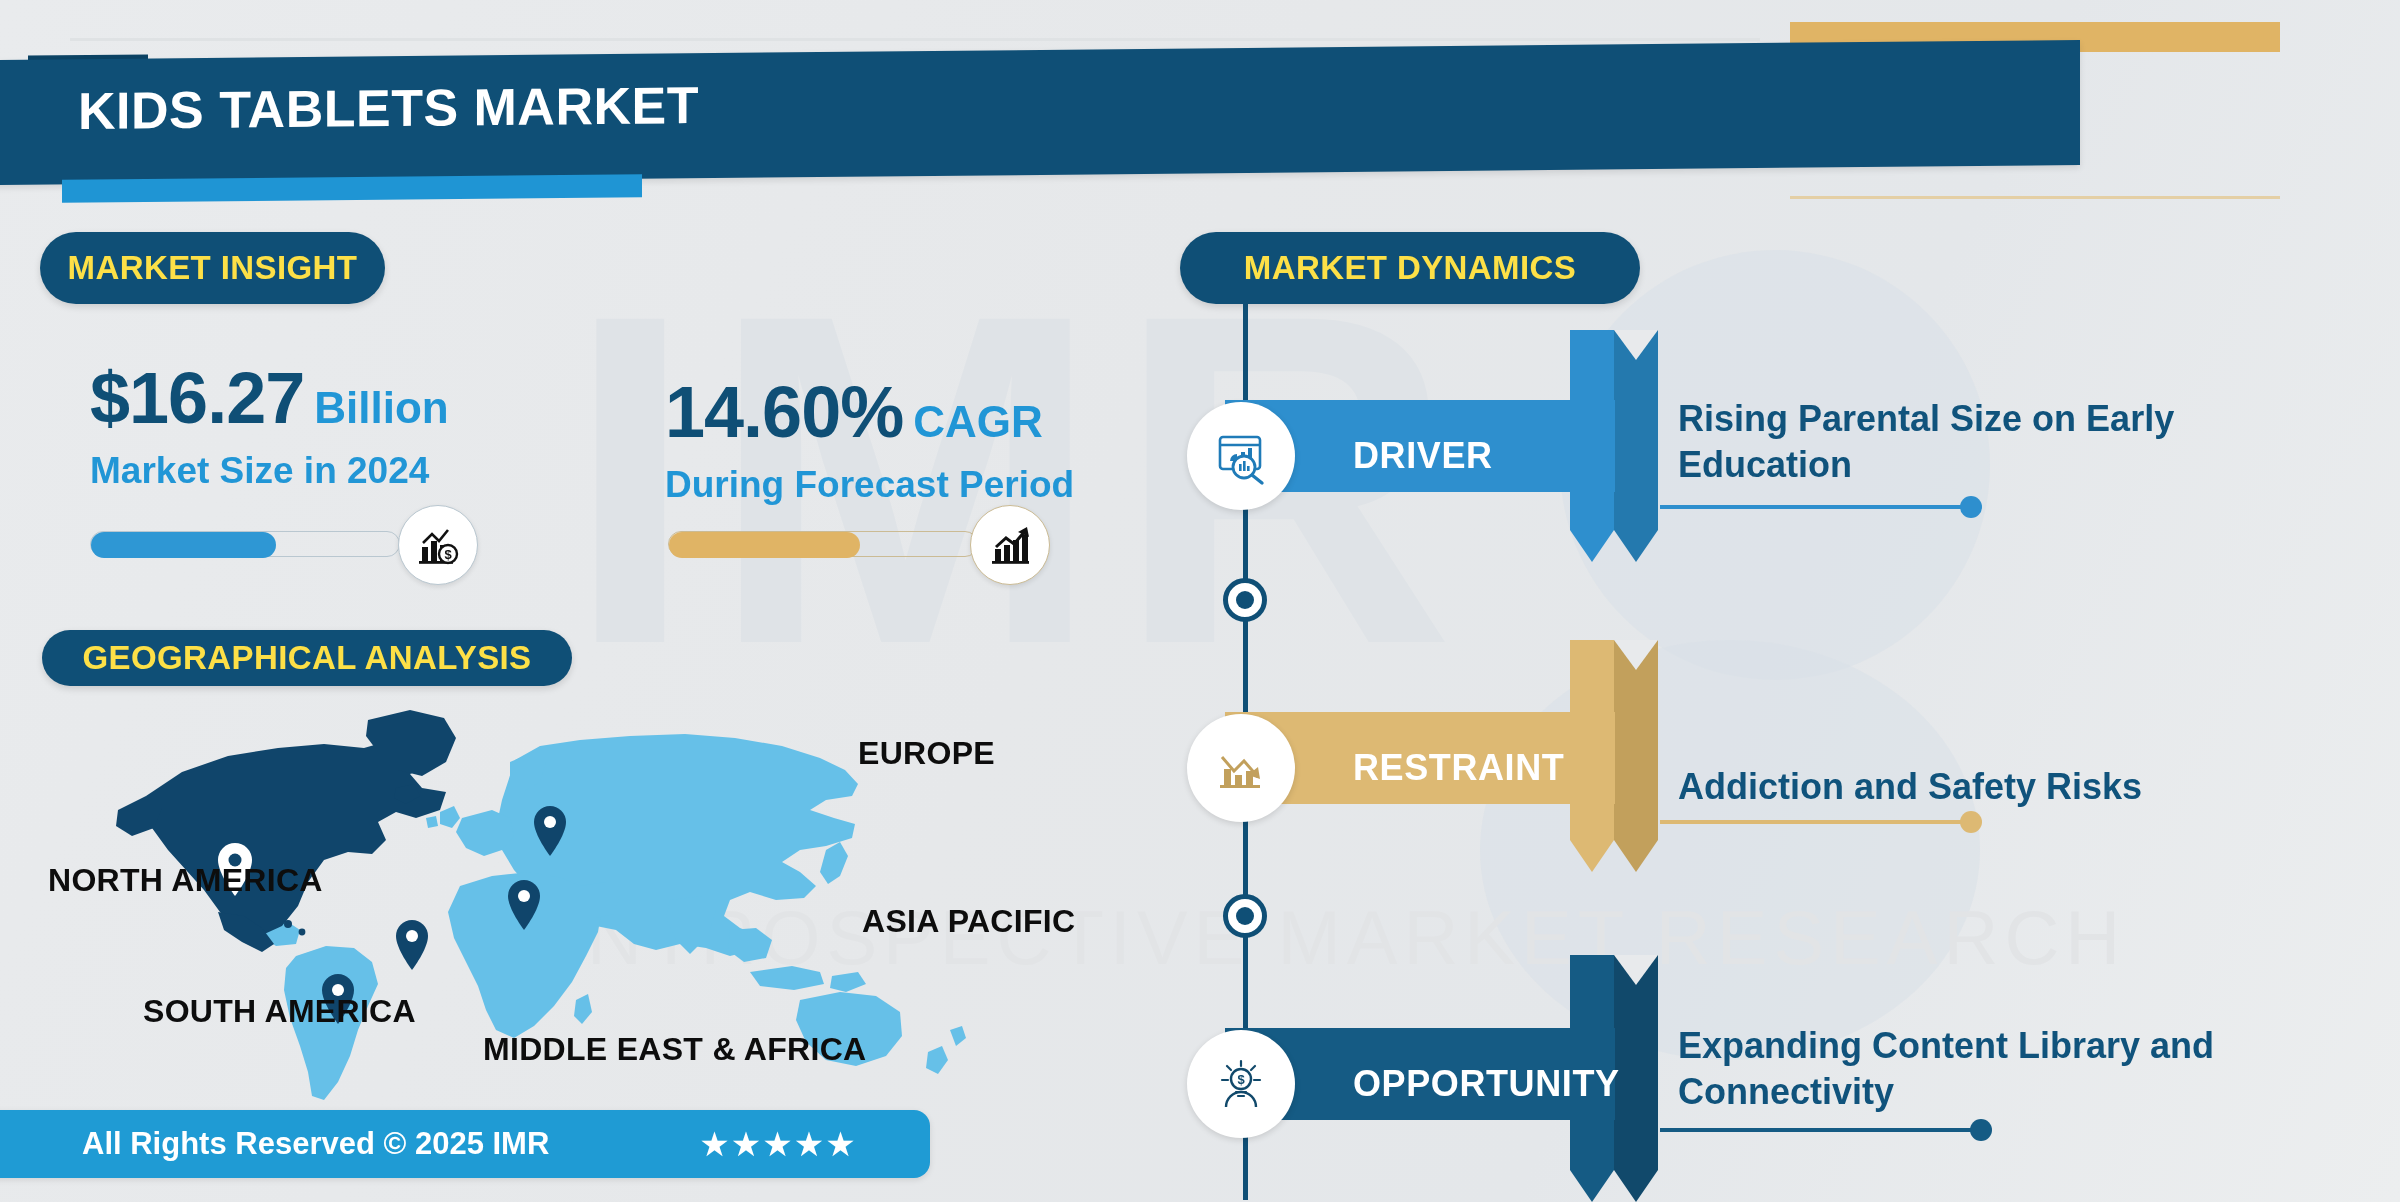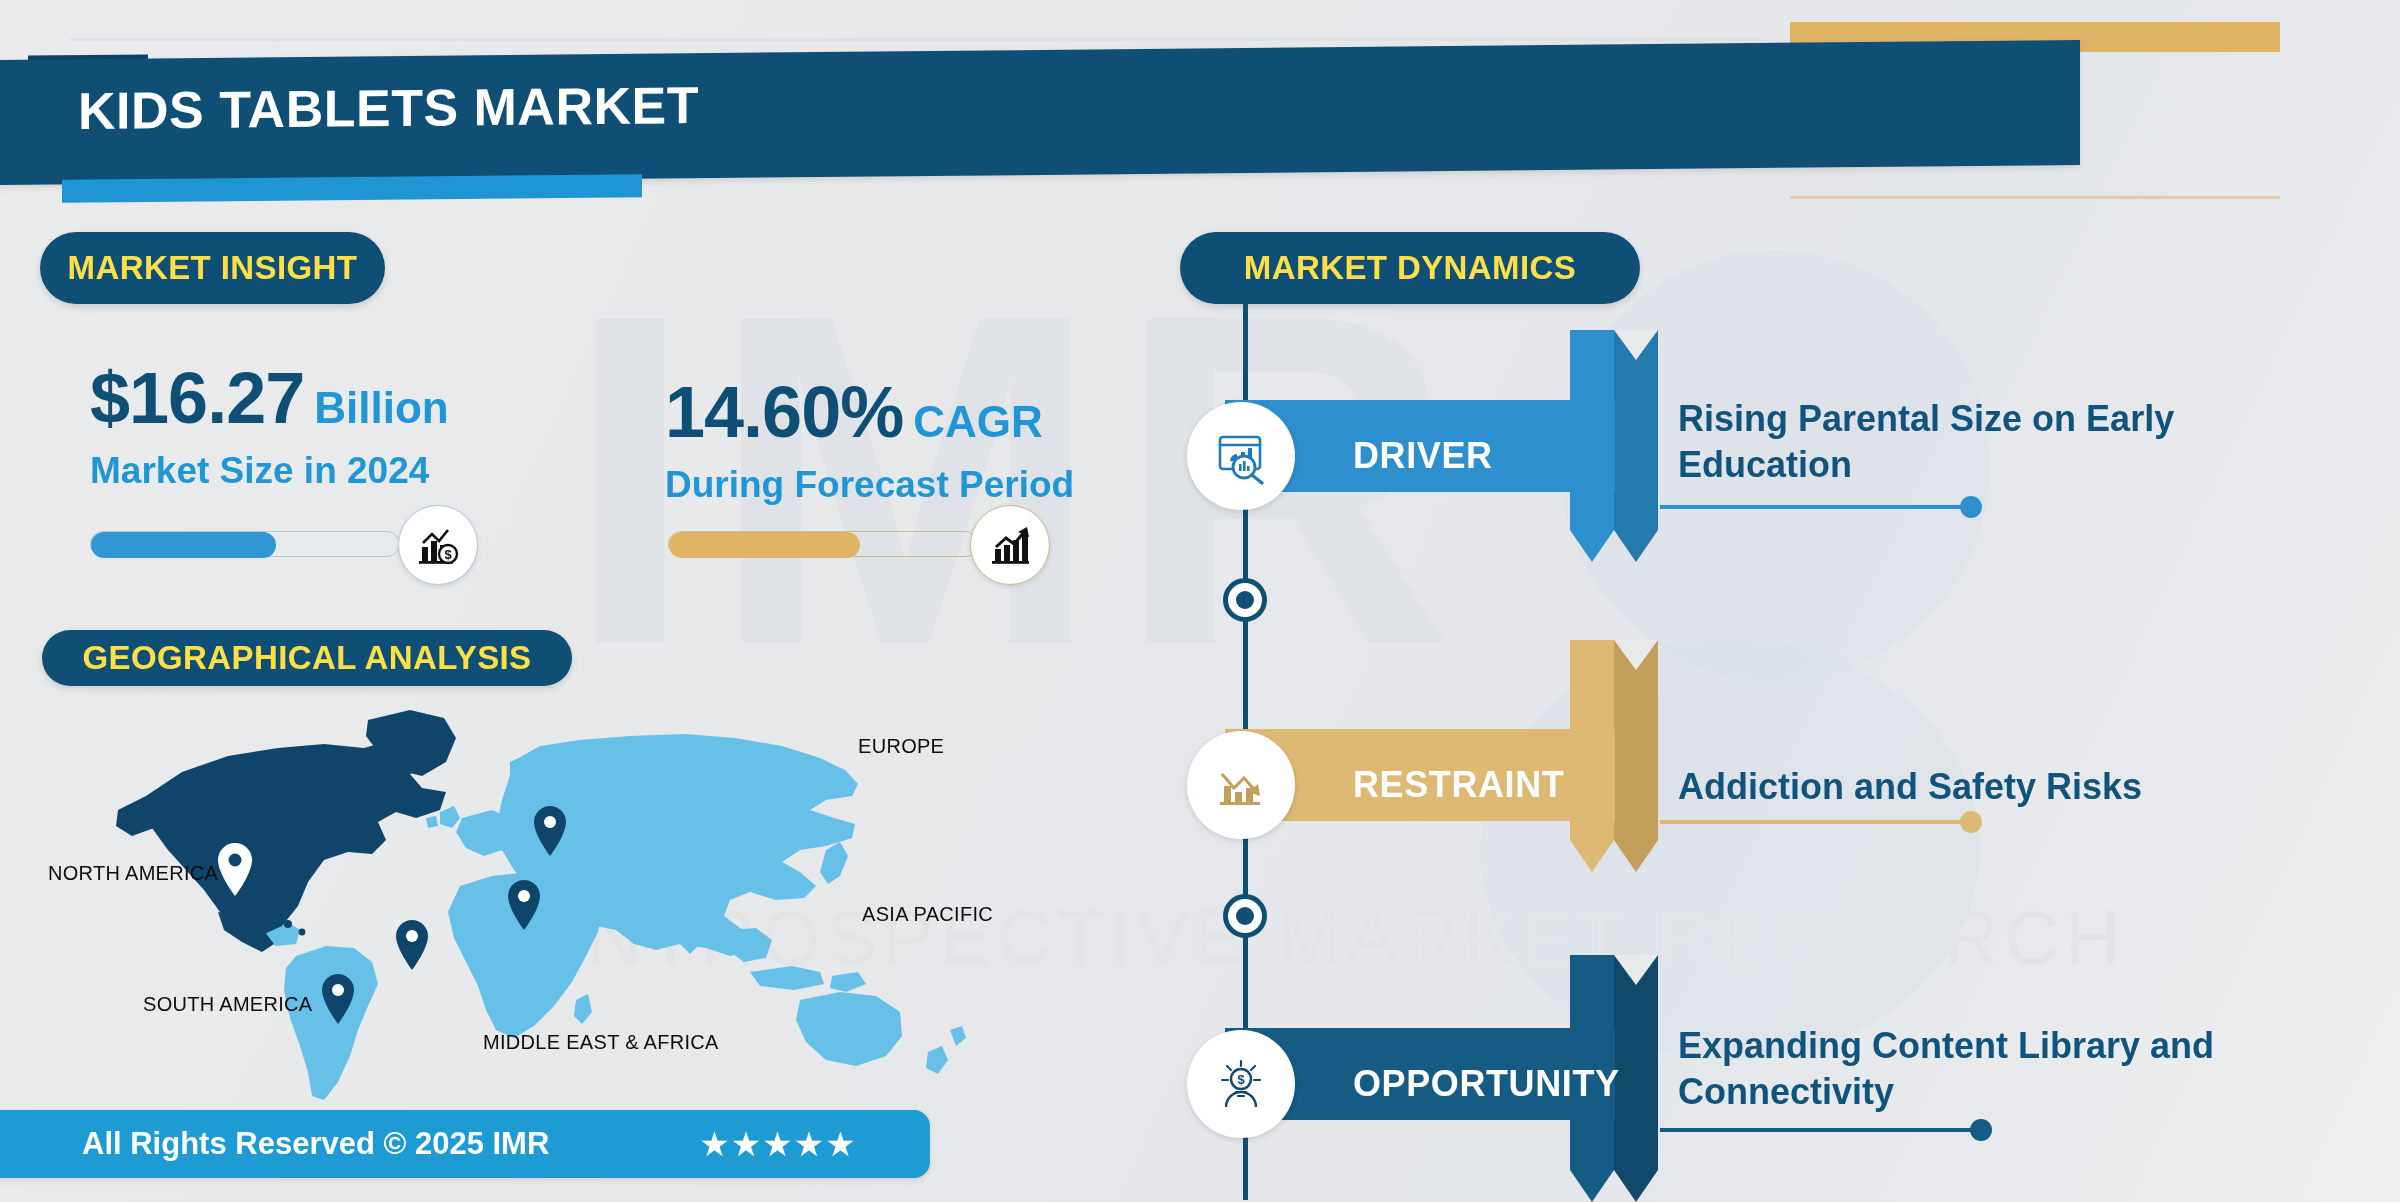--- a/index.html
+++ b/index.html
@@ -101,7 +101,7 @@
   
   #map-wrap { position:absolute; left:110px; top:700px; width:930px; height:410px; }
   .region-label {
-    position:absolute; font-size:20px; font-weight:400; color:#0d0d0d;
+    position:absolute; font-size:32px; font-weight:700; color:#0d0d0d;
     white-space:nowrap; letter-spacing:.3px;
   }
 

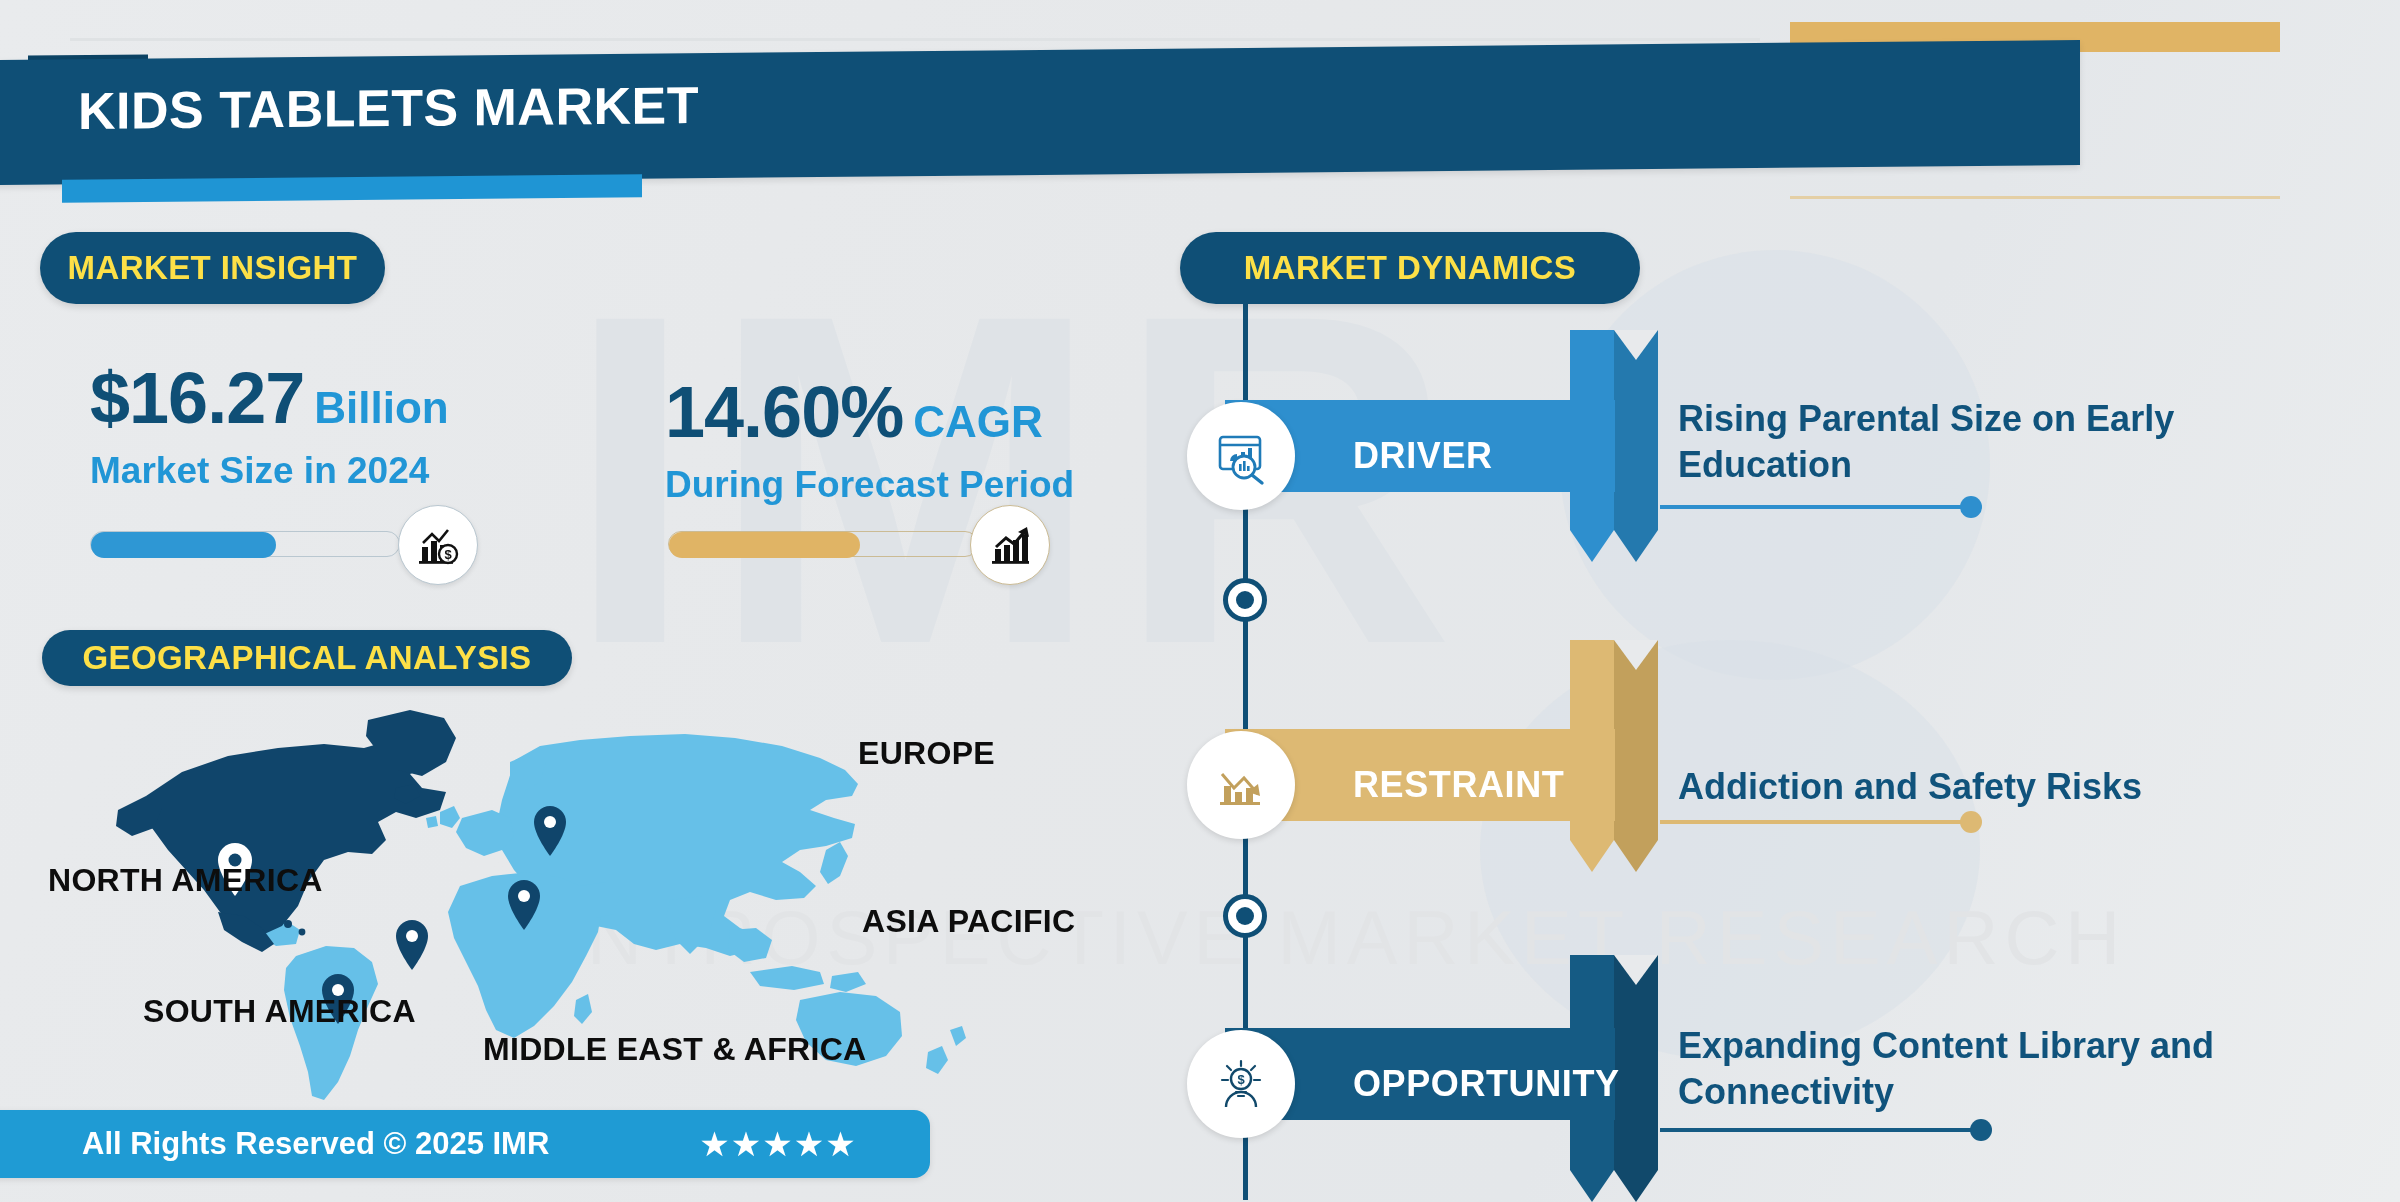--- a/index.html
+++ b/index.html
@@ -348,7 +348,7 @@
       <polygon points="44,0 66,30 88,0" fill="#e8eaec"></polygon>
     </svg>
   </div>
-  <div class="ribbon" style="left:1225px;top:712px;width:390px;margin-top:17px;">
+  <div class="ribbon" style="left:1225px;top:712px;width:390px;">
     <div class="bar" style="background:#ddb973;"></div>
     <div class="badge">
       <svg width="62" height="62" viewBox="0 0 62 62" aria-hidden="true">

